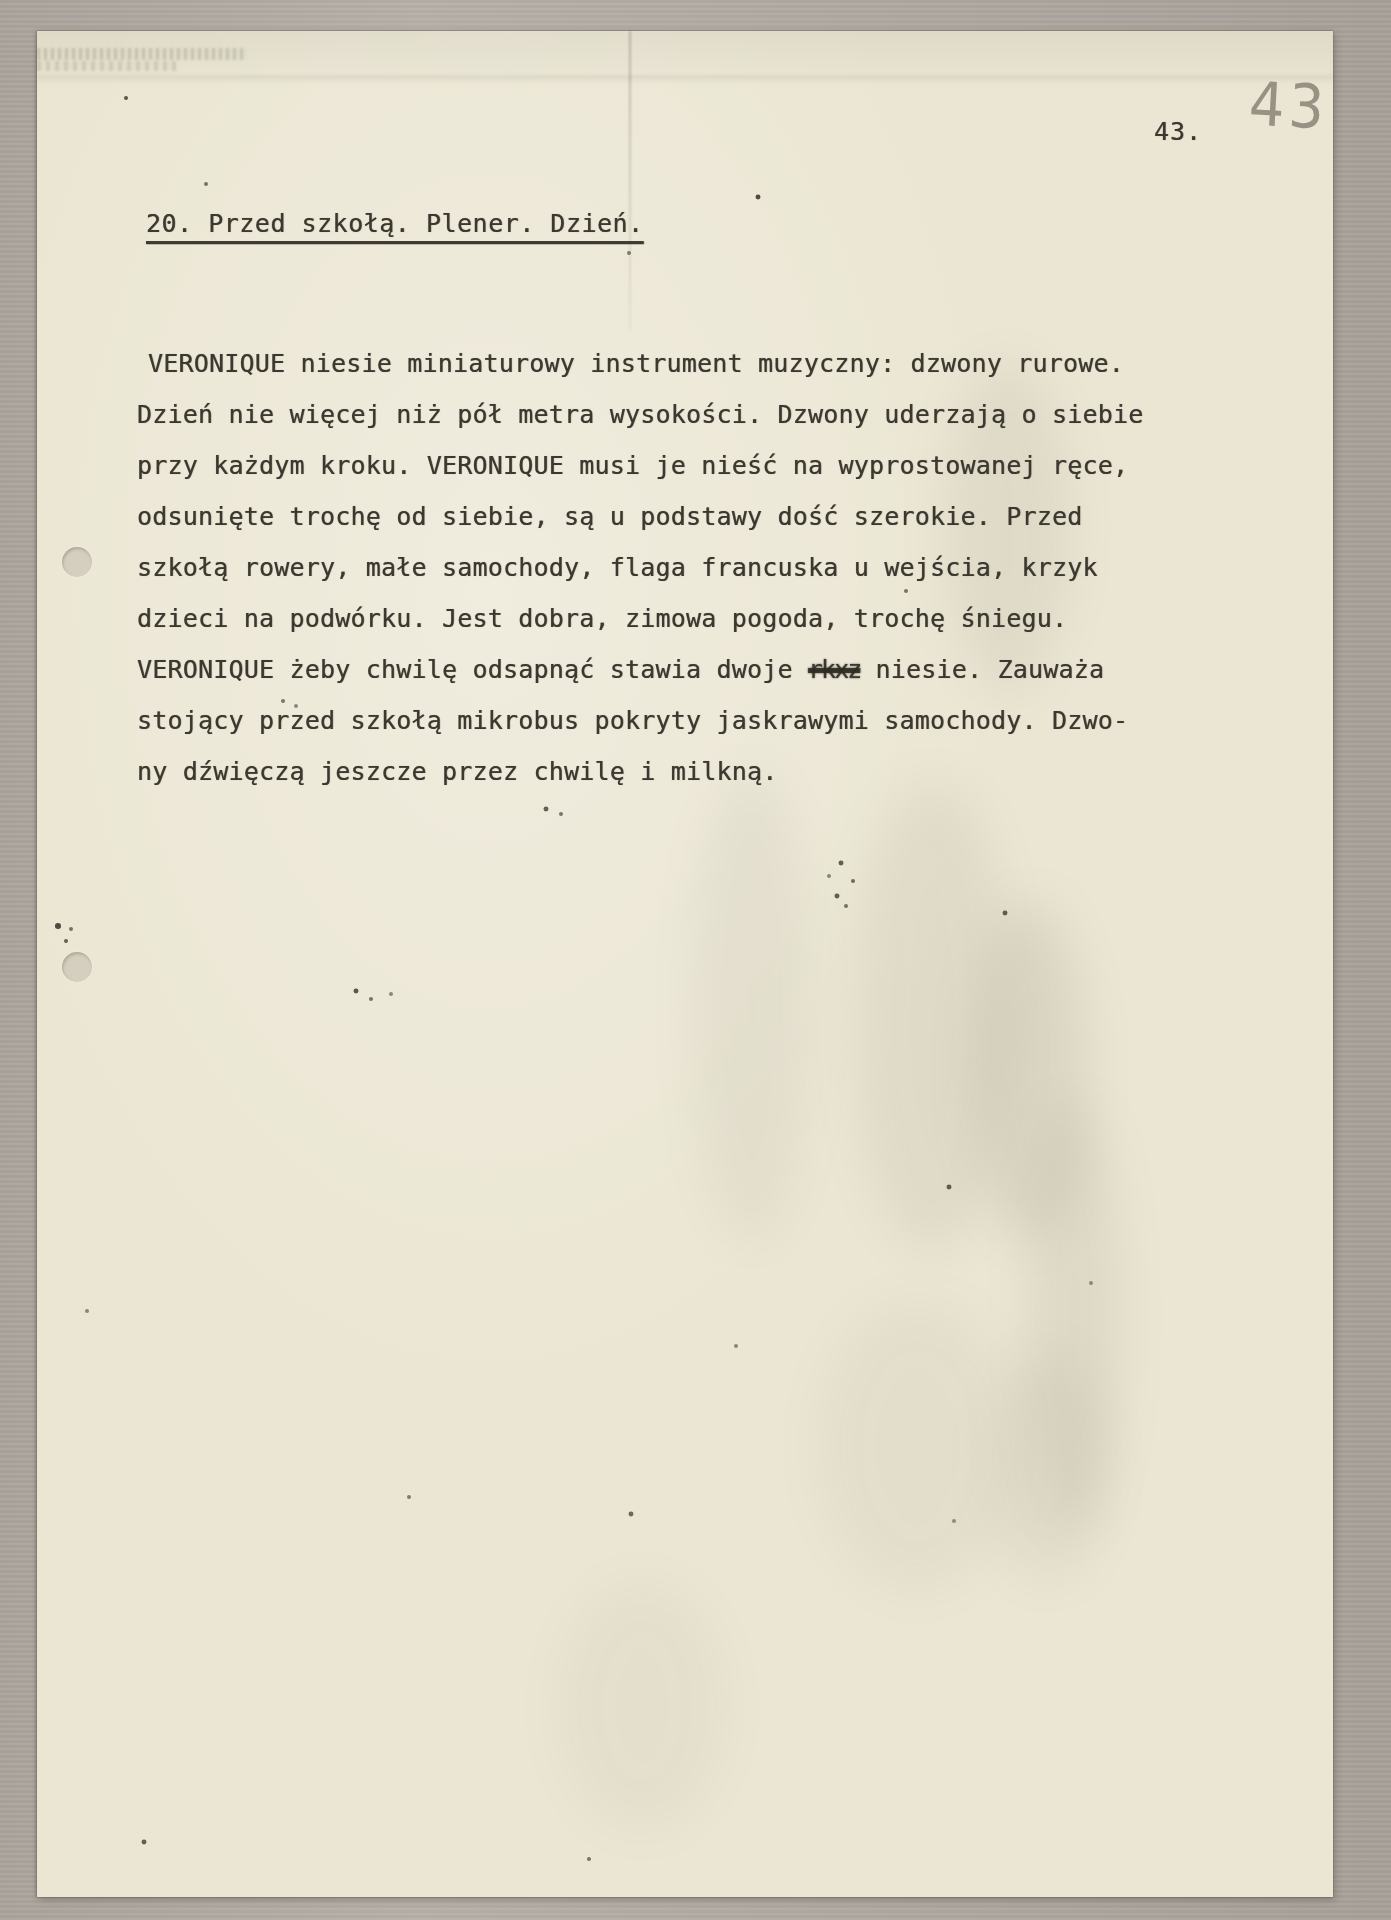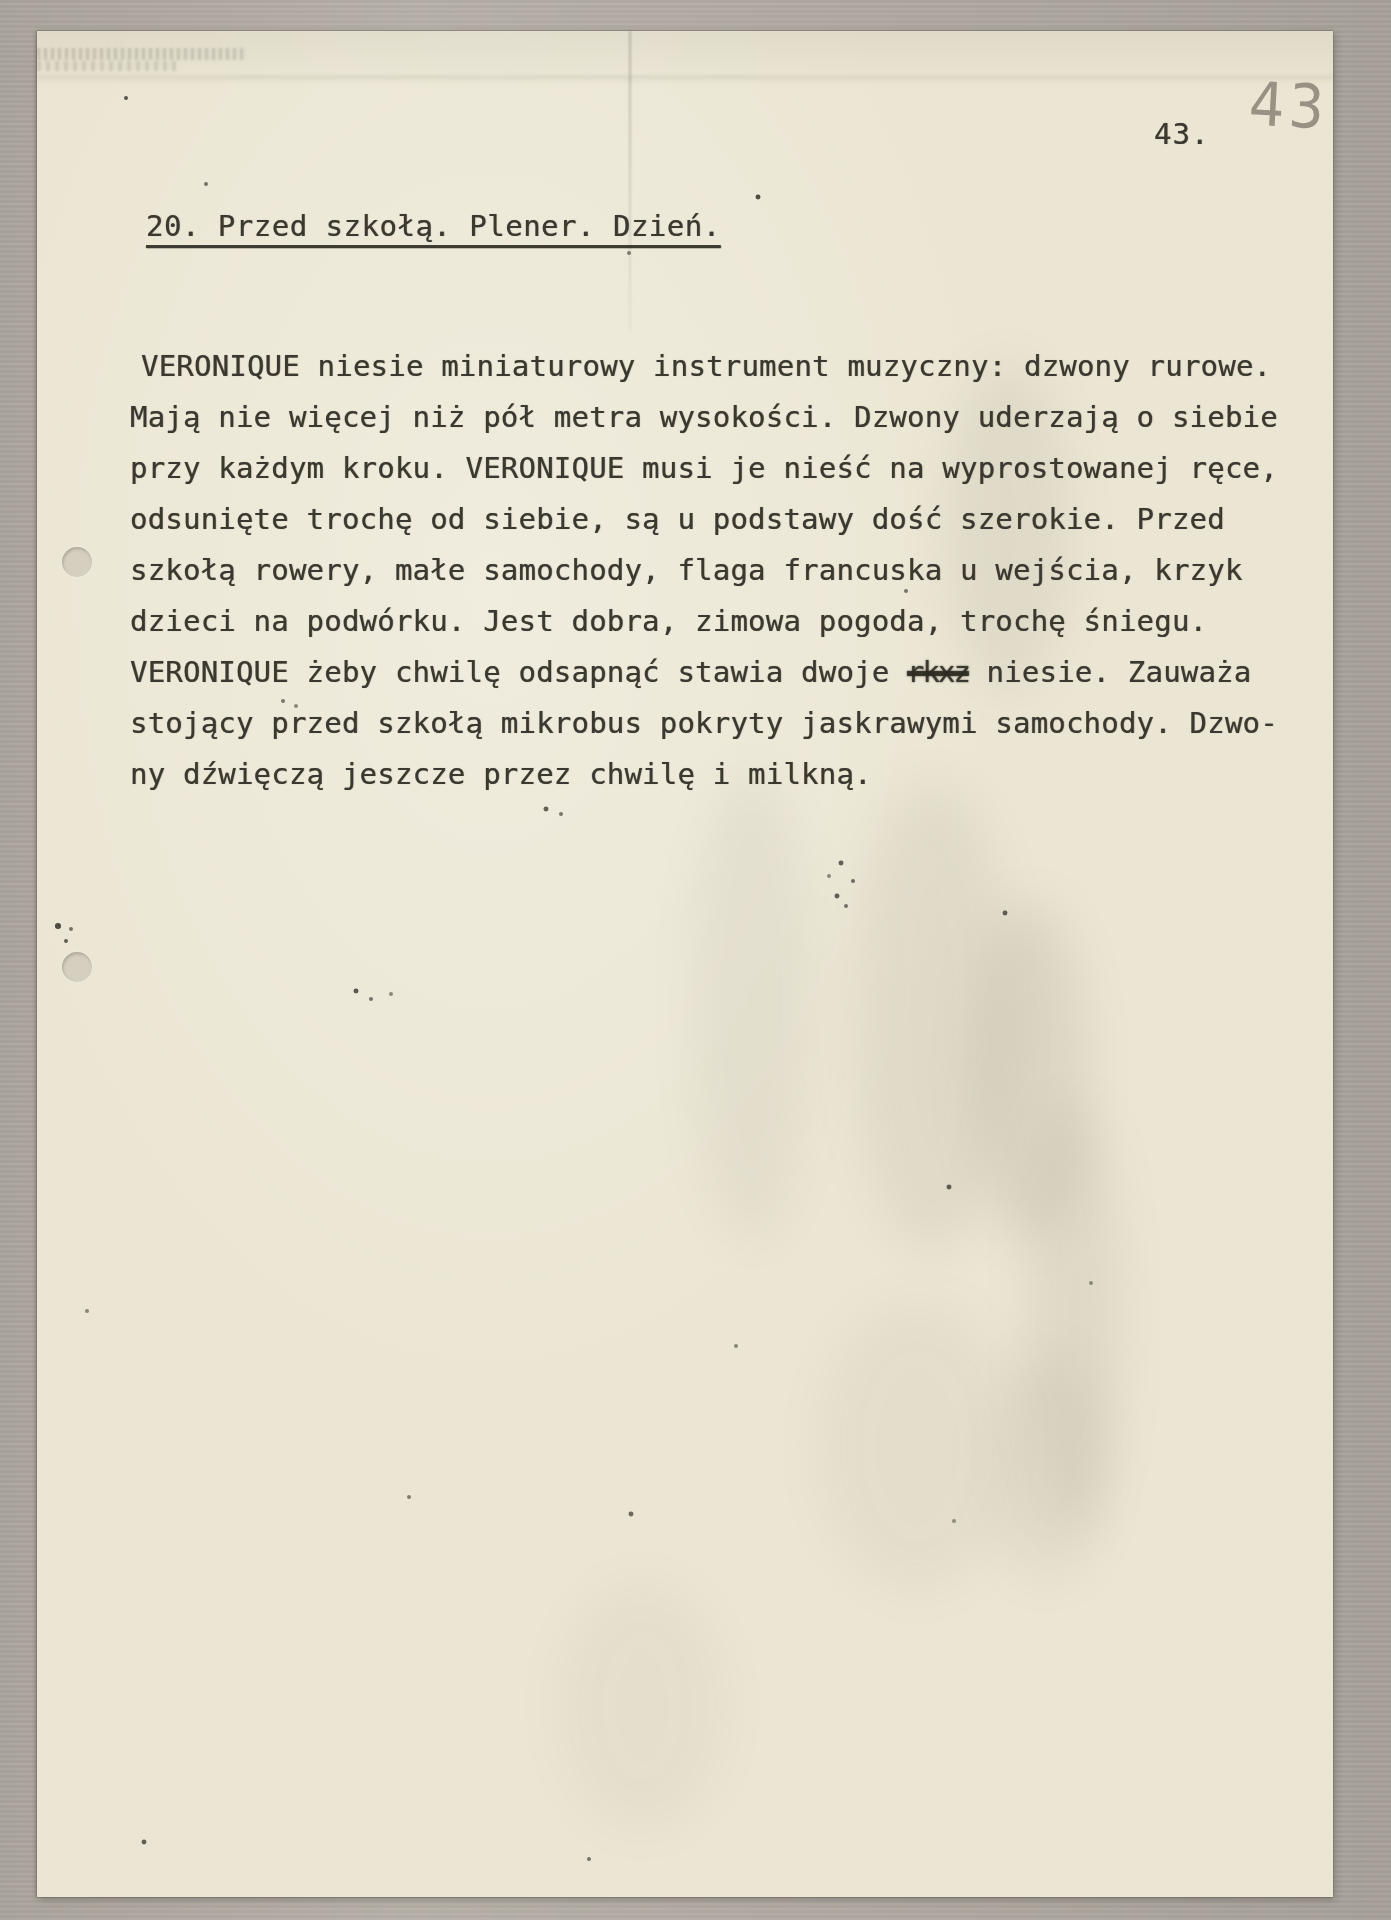--- a/index.html
+++ b/index.html
@@ -36,7 +36,7 @@
   
   .type{
     color:var(--ink);
-    font-size:29px;
+    font-size:25px;
     text-shadow:0.5px 0.4px 0.7px rgba(59,56,47,0.55), -0.3px 0.2px 0.6px rgba(59,56,47,0.30);
   }
   .pencil-num{

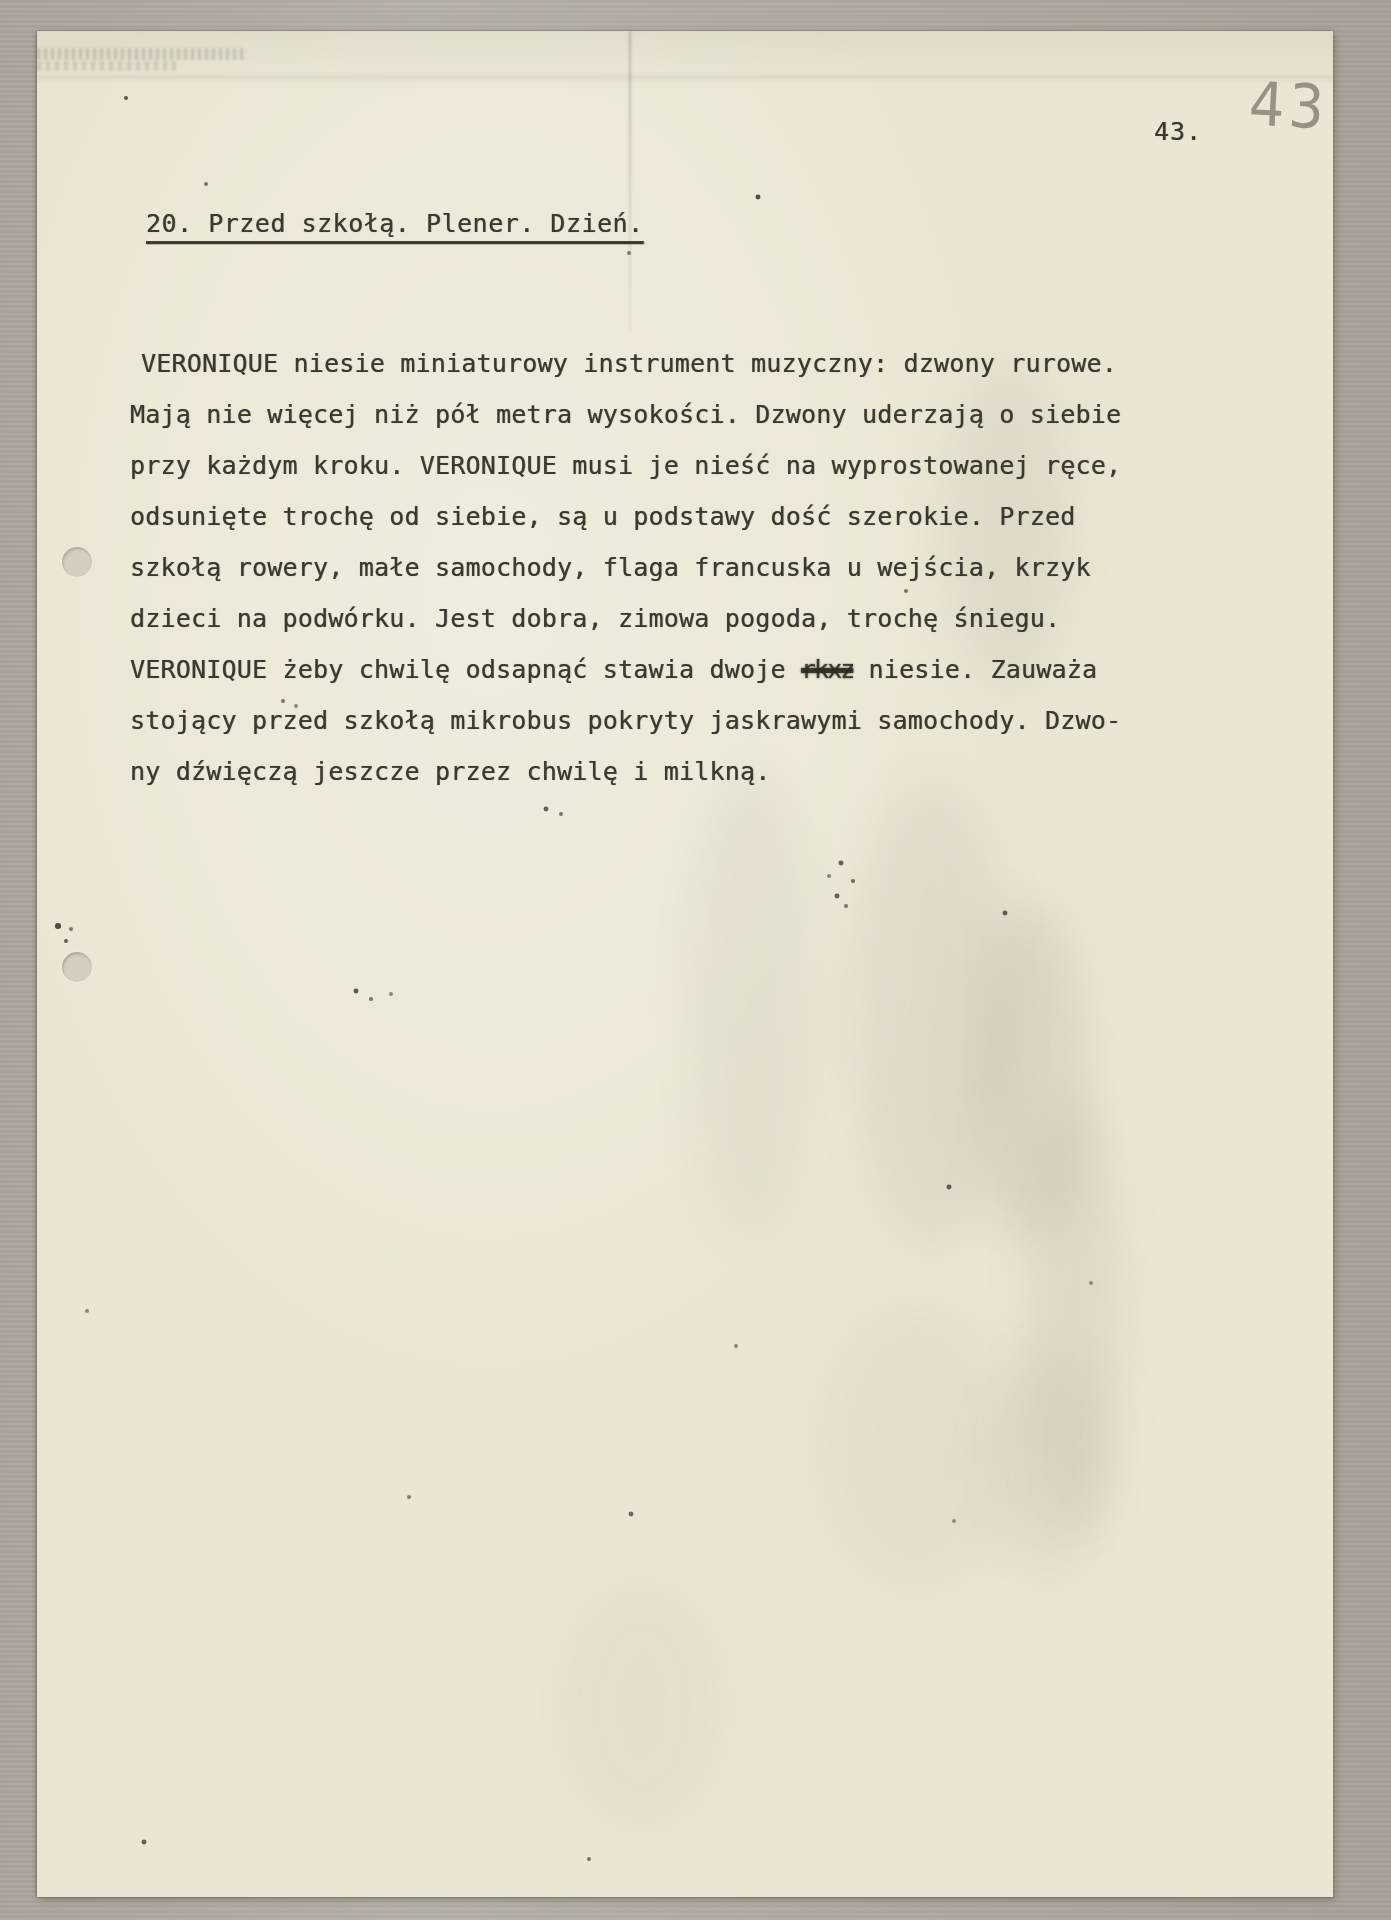--- a/index.html
+++ b/index.html
@@ -55,7 +55,7 @@
     text-underline-offset:9px;
     text-decoration-color:rgba(52,48,40,0.85);
   }
-  .body-text{position:absolute;left:93px;top:318px;width:1060px;}
+  .body-text{position:absolute;left:100px;top:318px;width:1060px;}
   .body-text .line{height:51px;white-space:pre;letter-spacing:0.2px;}
   .body-text .line:first-child{padding-left:11px;}
   .struck{

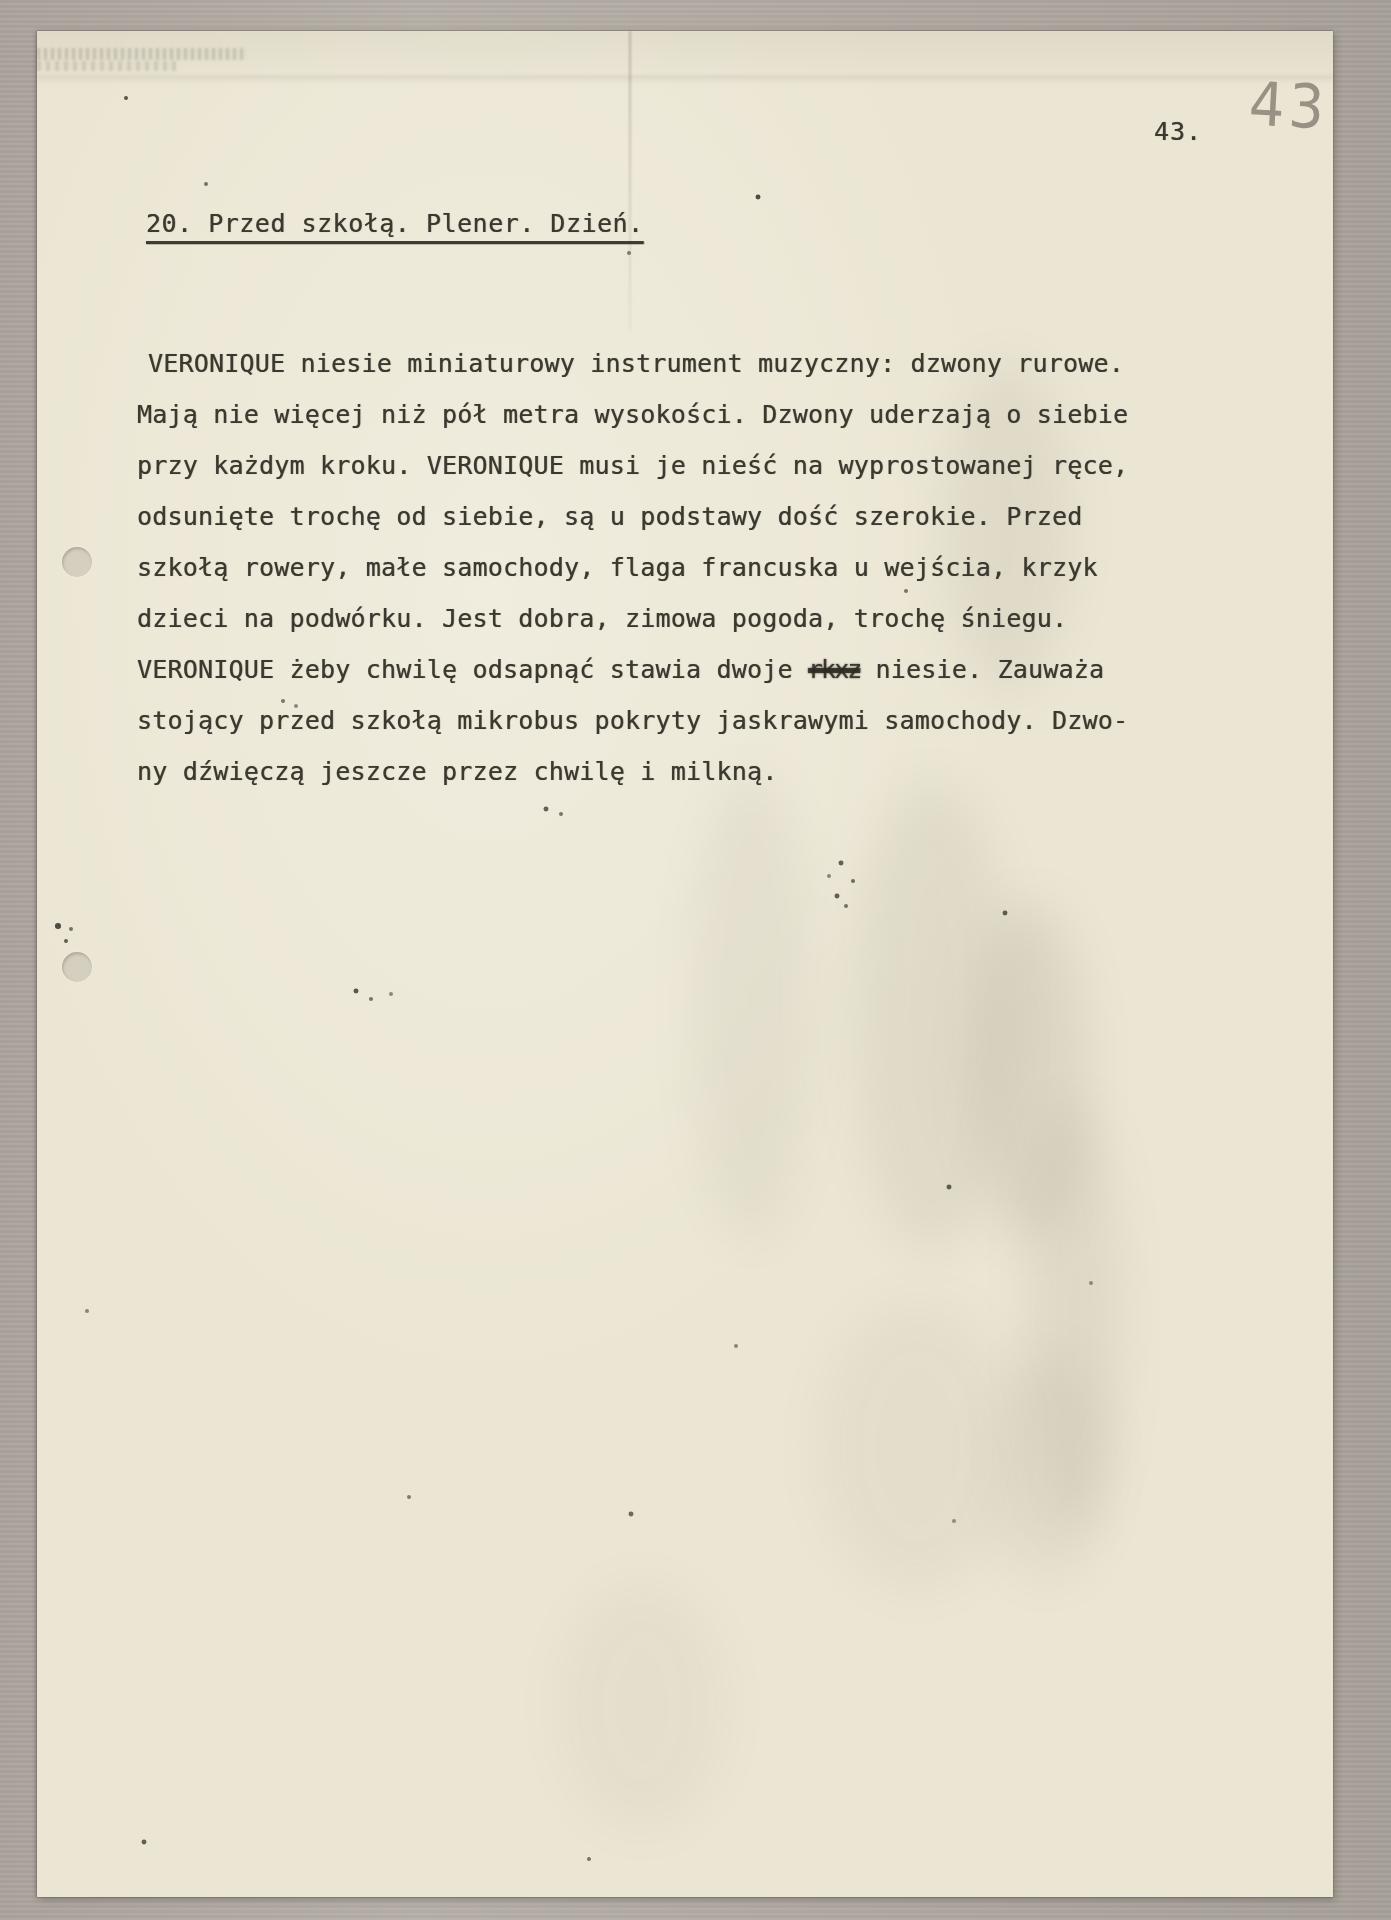--- a/index.html
+++ b/index.html
@@ -160,7 +160,7 @@
 
   <div class="body-text type" id="paragraph">
       <div class="line"><span>VERONIQUE niesie miniaturowy instrument muzyczny: dzwony rurowe.</span></div>
-      <div class="line"><span>Mają nie więcej niż pół metra wysokości. Dzwony uderzają o siebie</span></div>
+      <div class="line"><span>Dzień nie więcej niż pół metra wysokości. Dzwony uderzają o siebie</span></div>
       <div class="line"><span>przy każdym kroku. VERONIQUE musi je nieść na wyprostowanej ręce,</span></div>
       <div class="line"><span>odsunięte trochę od siebie, są u podstawy dość szerokie. Przed</span></div>
       <div class="line"><span>szkołą rowery, małe samochody, flaga francuska u wejścia, krzyk</span></div>

